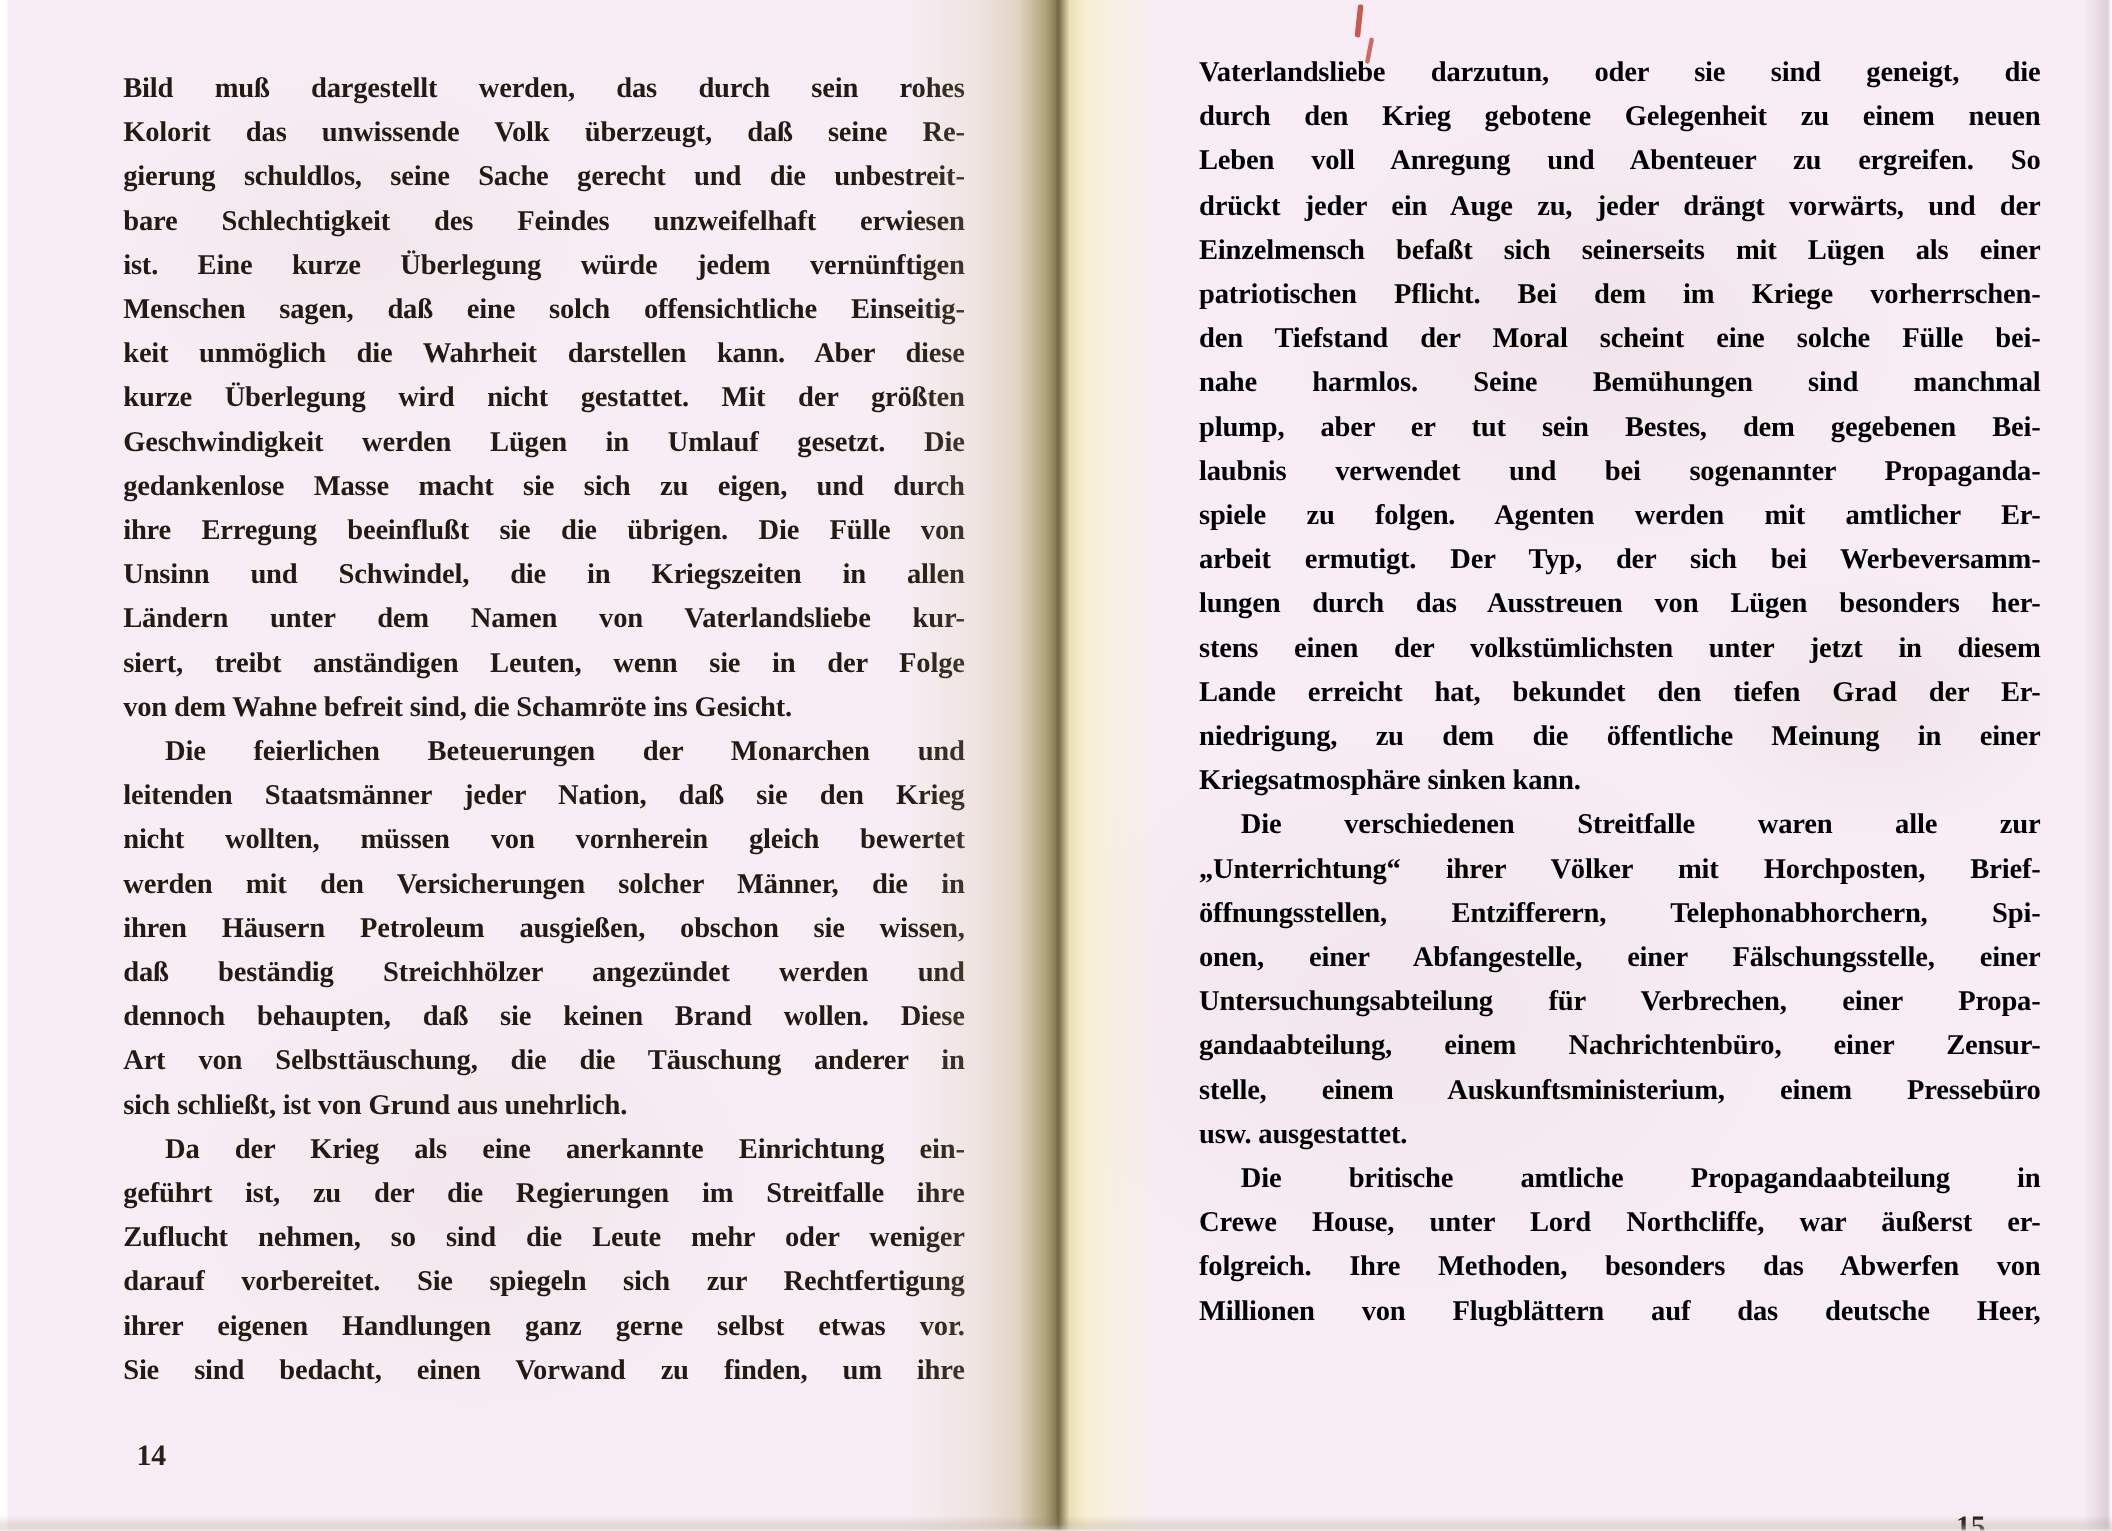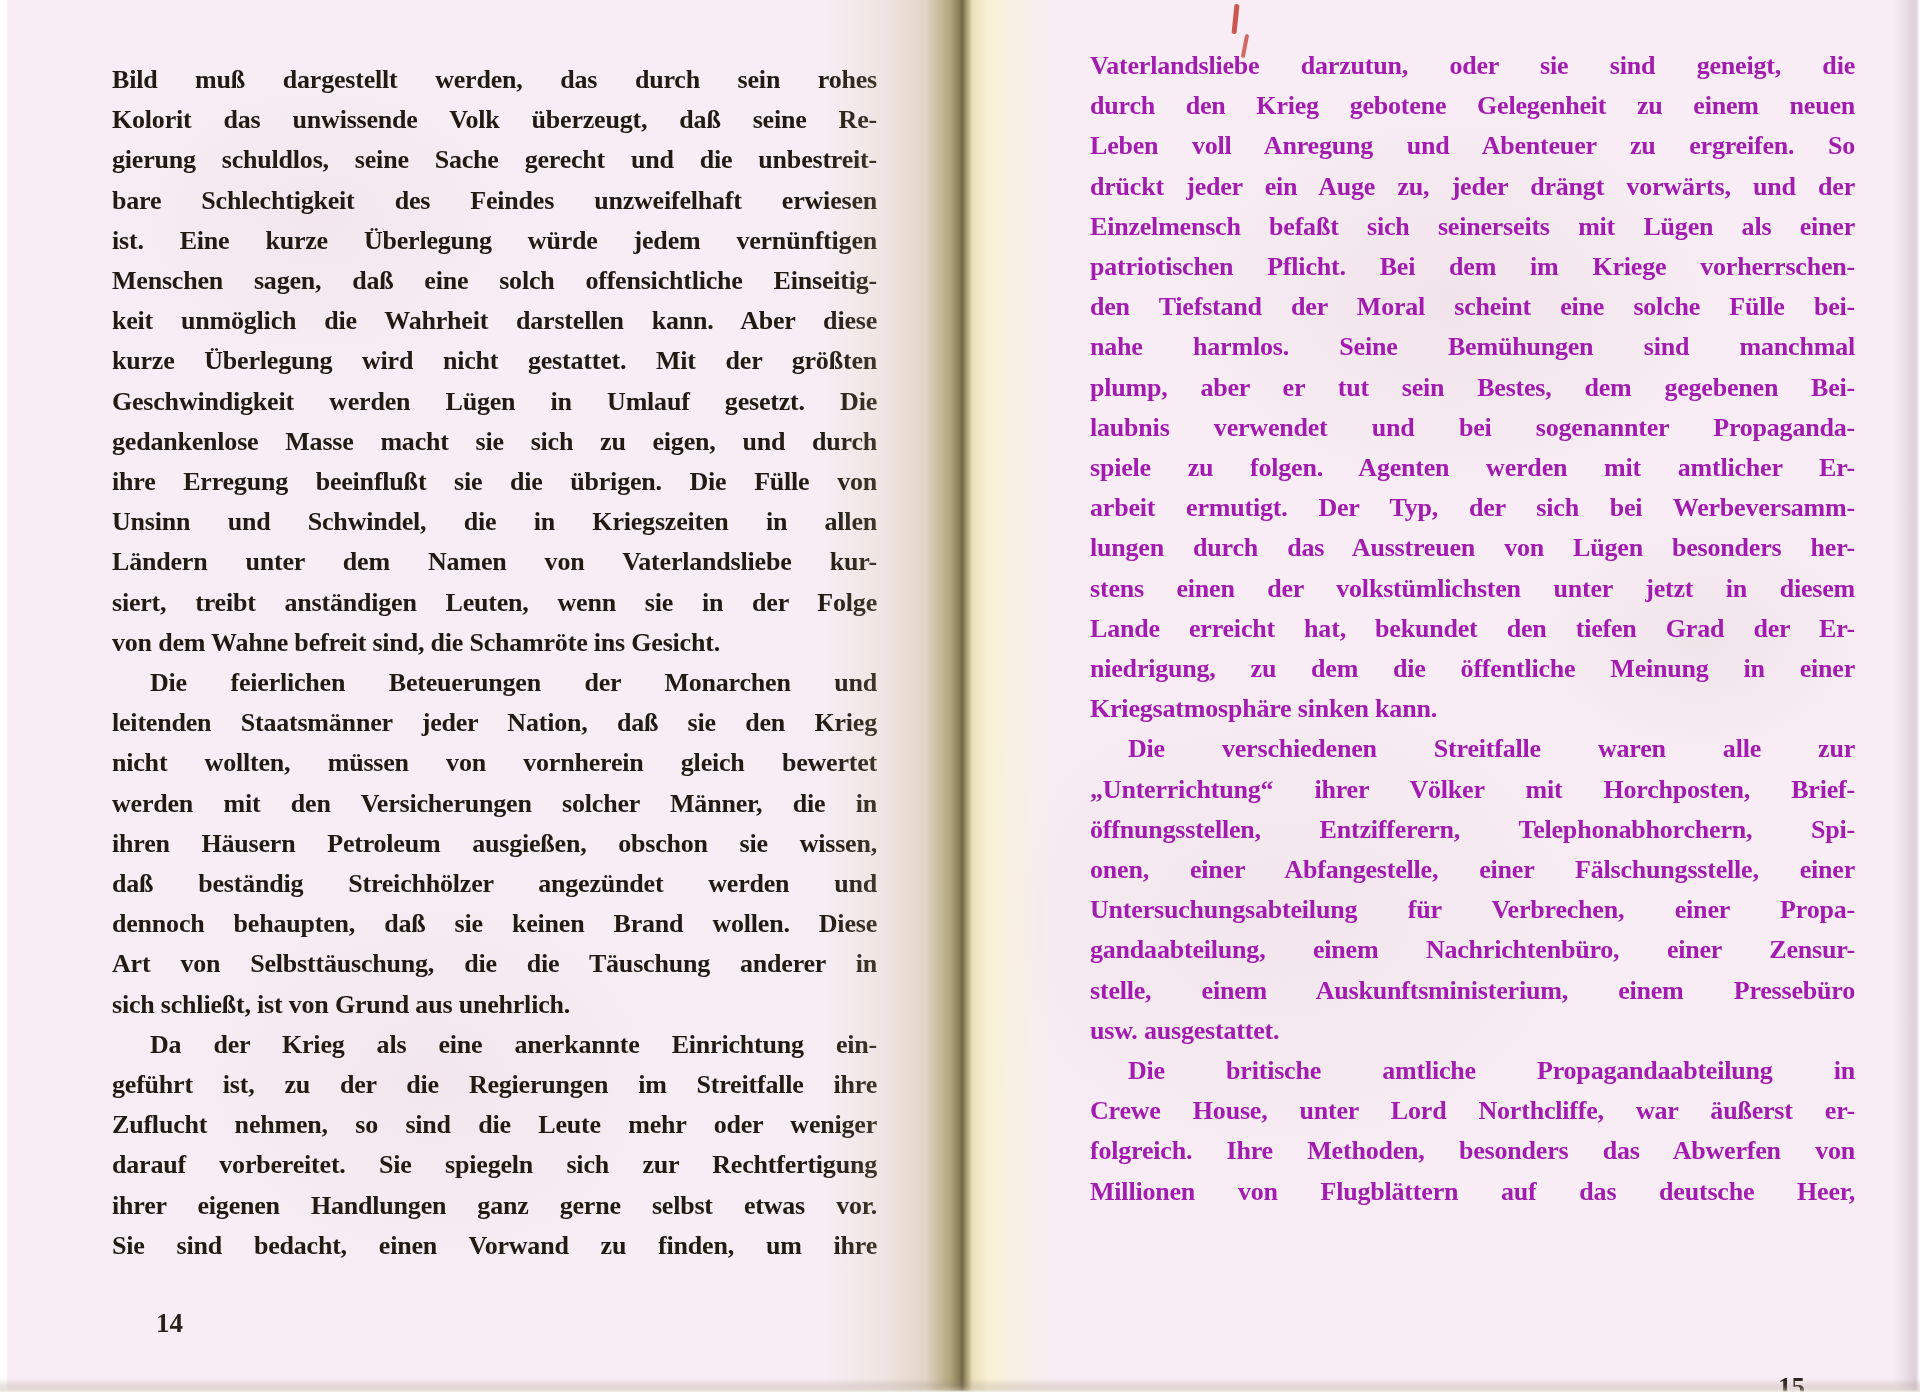--- a/index.html
+++ b/index.html
@@ -108,7 +108,7 @@
     </div>
   <div class="page-number pn-left">14</div>
 
-  <div class="text-block tb-right" id="right-lines" style="color: #a21caf;">
+  <div class="text-block tb-right" id="right-lines" style="color: #000000;">
       <div class="line">Vaterlandsliebe darzutun, oder sie sind geneigt, die</div>
       <div class="line">durch den Krieg gebotene Gelegenheit zu einem neuen</div>
       <div class="line">Leben voll Anregung und Abenteuer zu ergreifen. So</div>

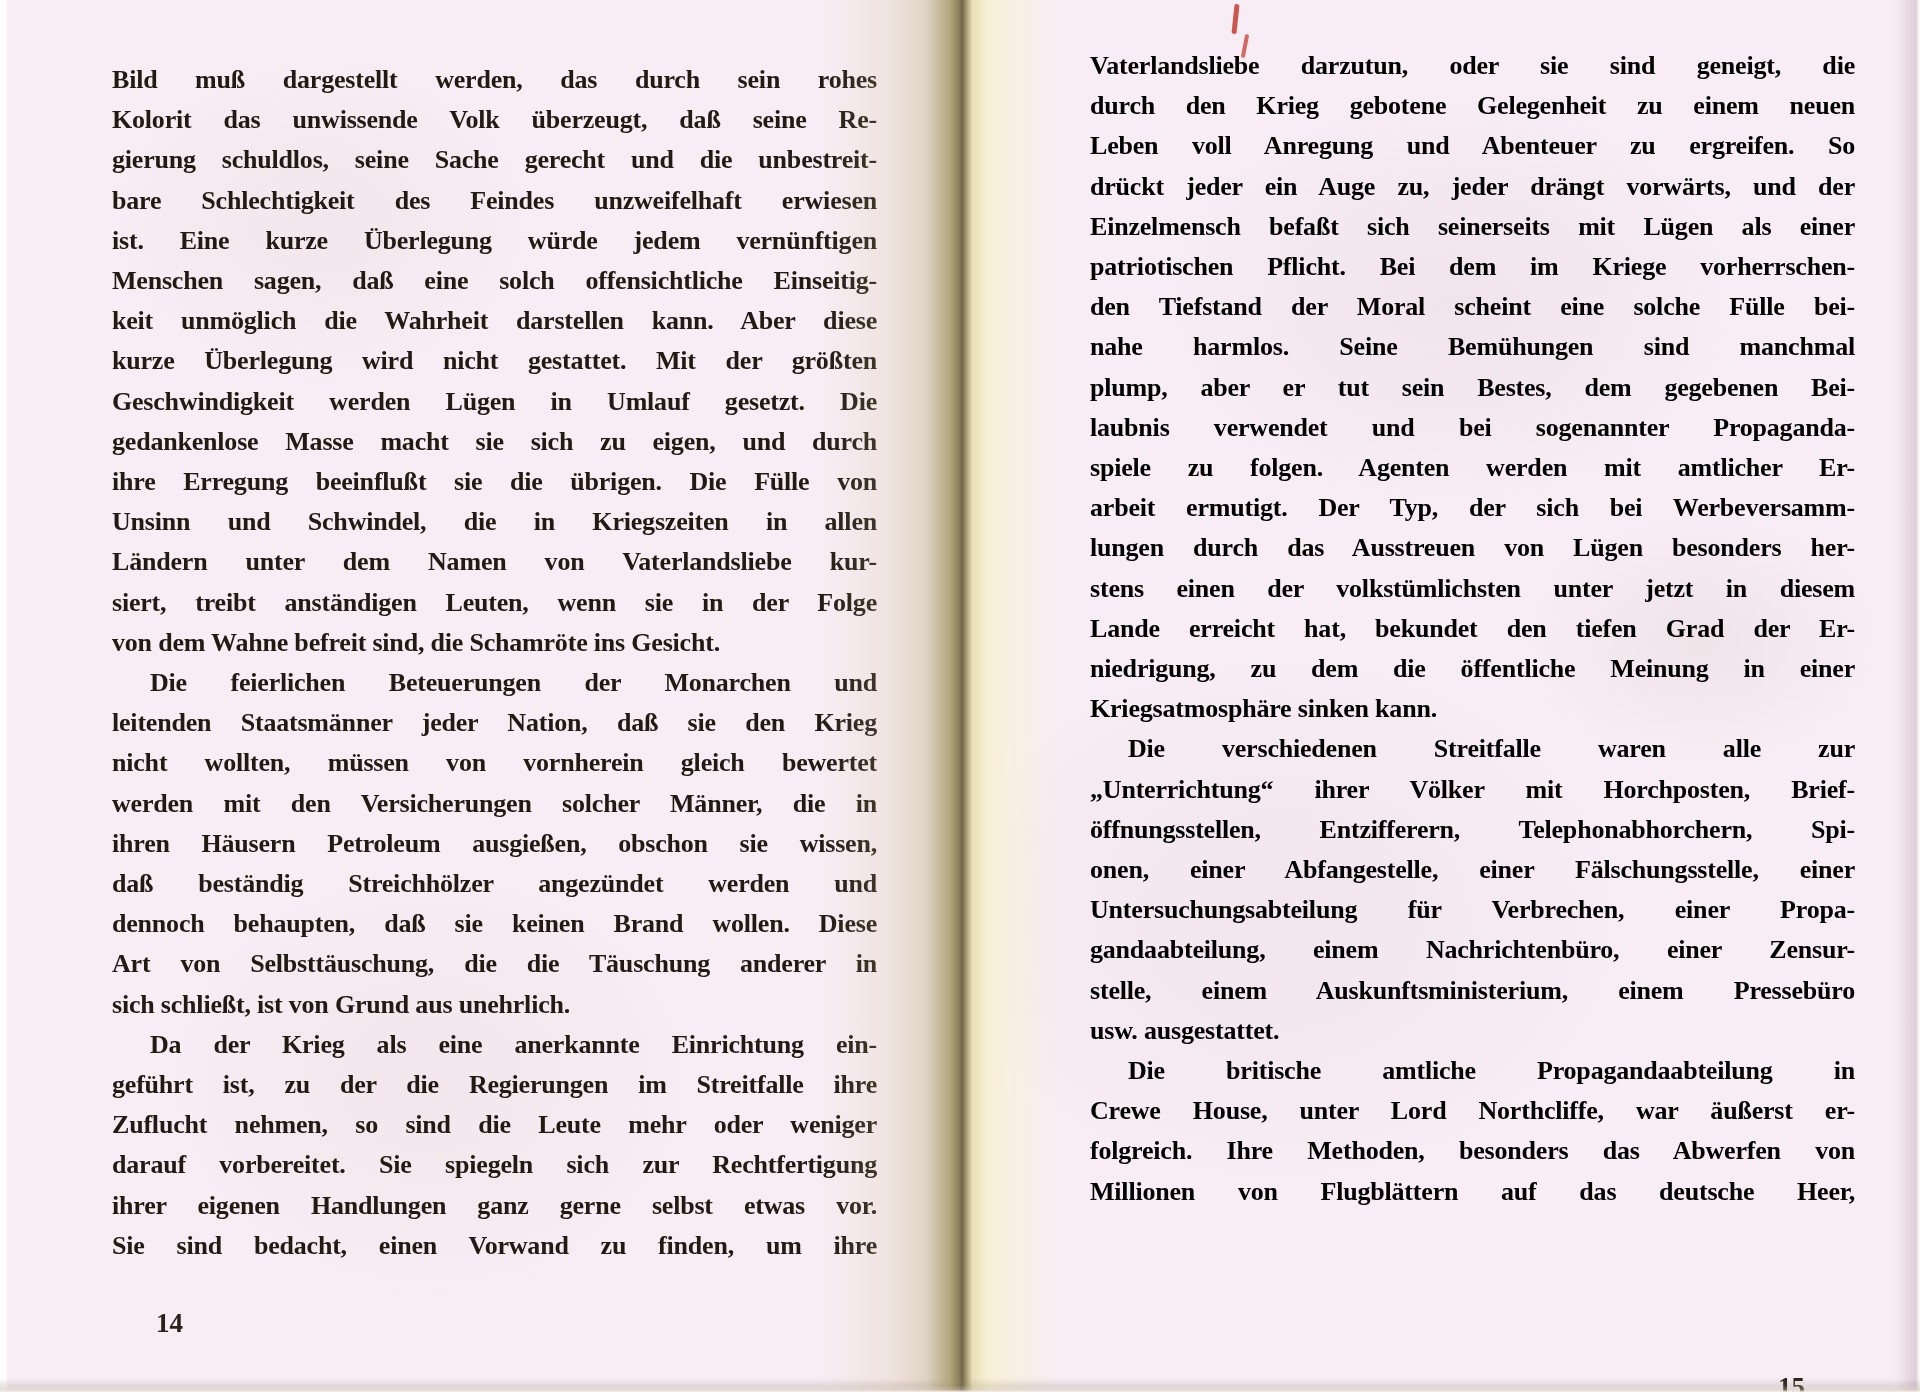--- a/index.html
+++ b/index.html
@@ -36,7 +36,7 @@
     position:absolute; z-index:2; color:#2a221a;
     font-weight:700; font-size:27px;
   }
-  .pn-left  { left:124px; top:1308px;margin-left:32px; }
+  .pn-left  { left:124px; top:1308px; }
   .pn-right { left:1778px; top:1372px; }
   
   .gutter {

